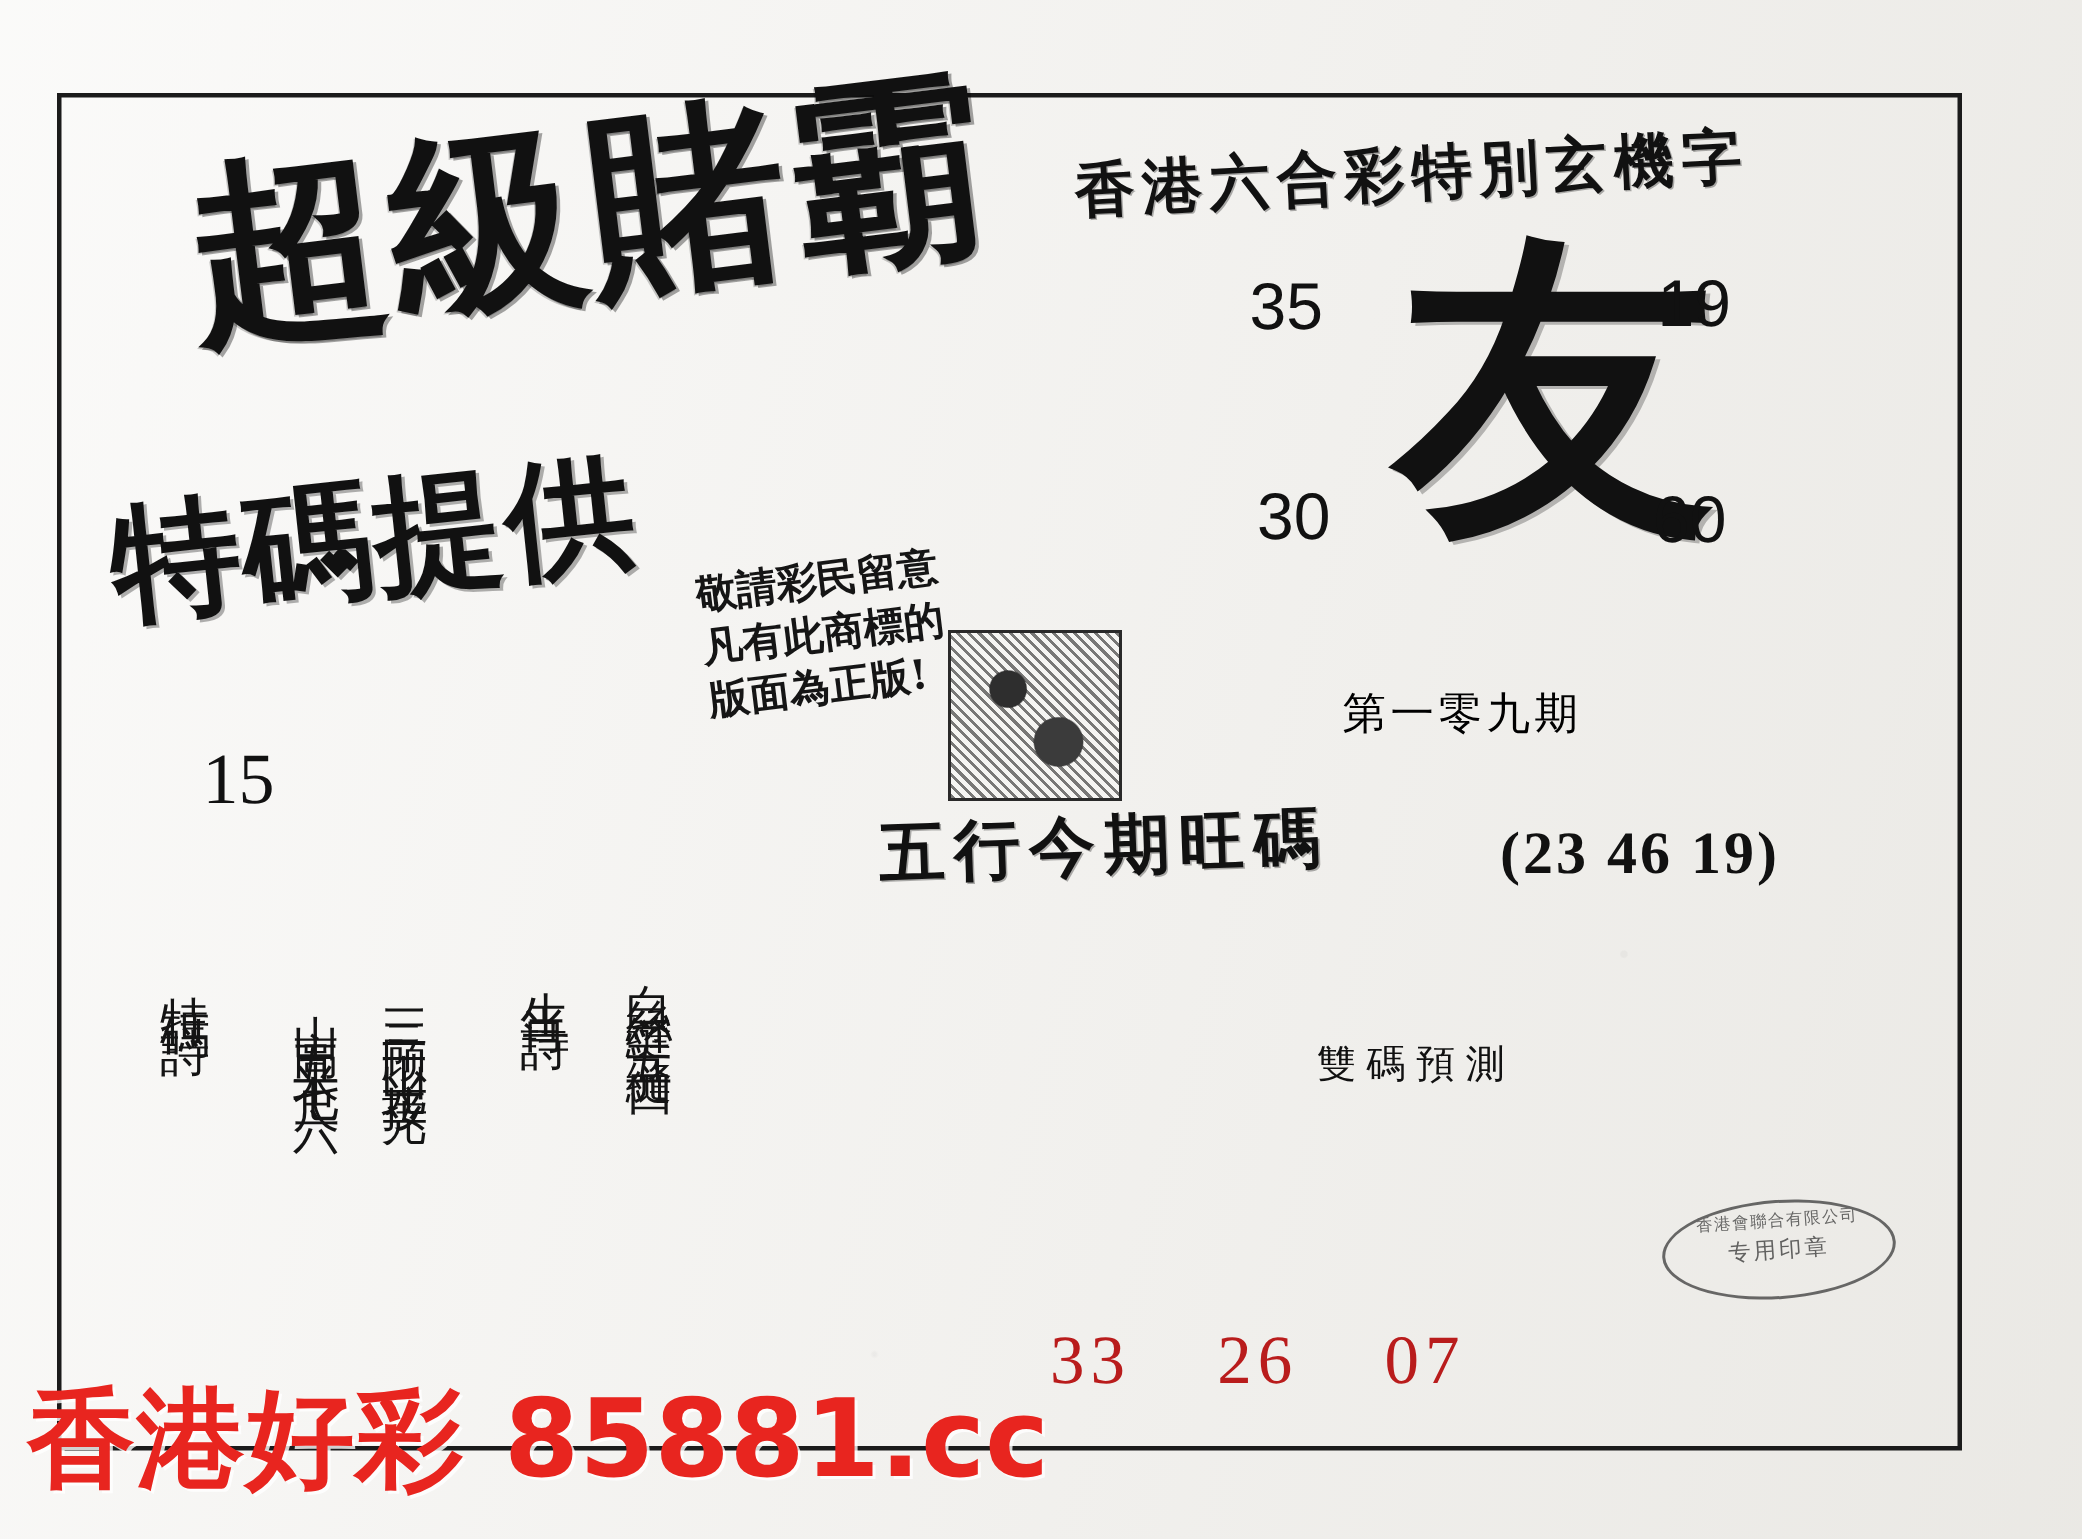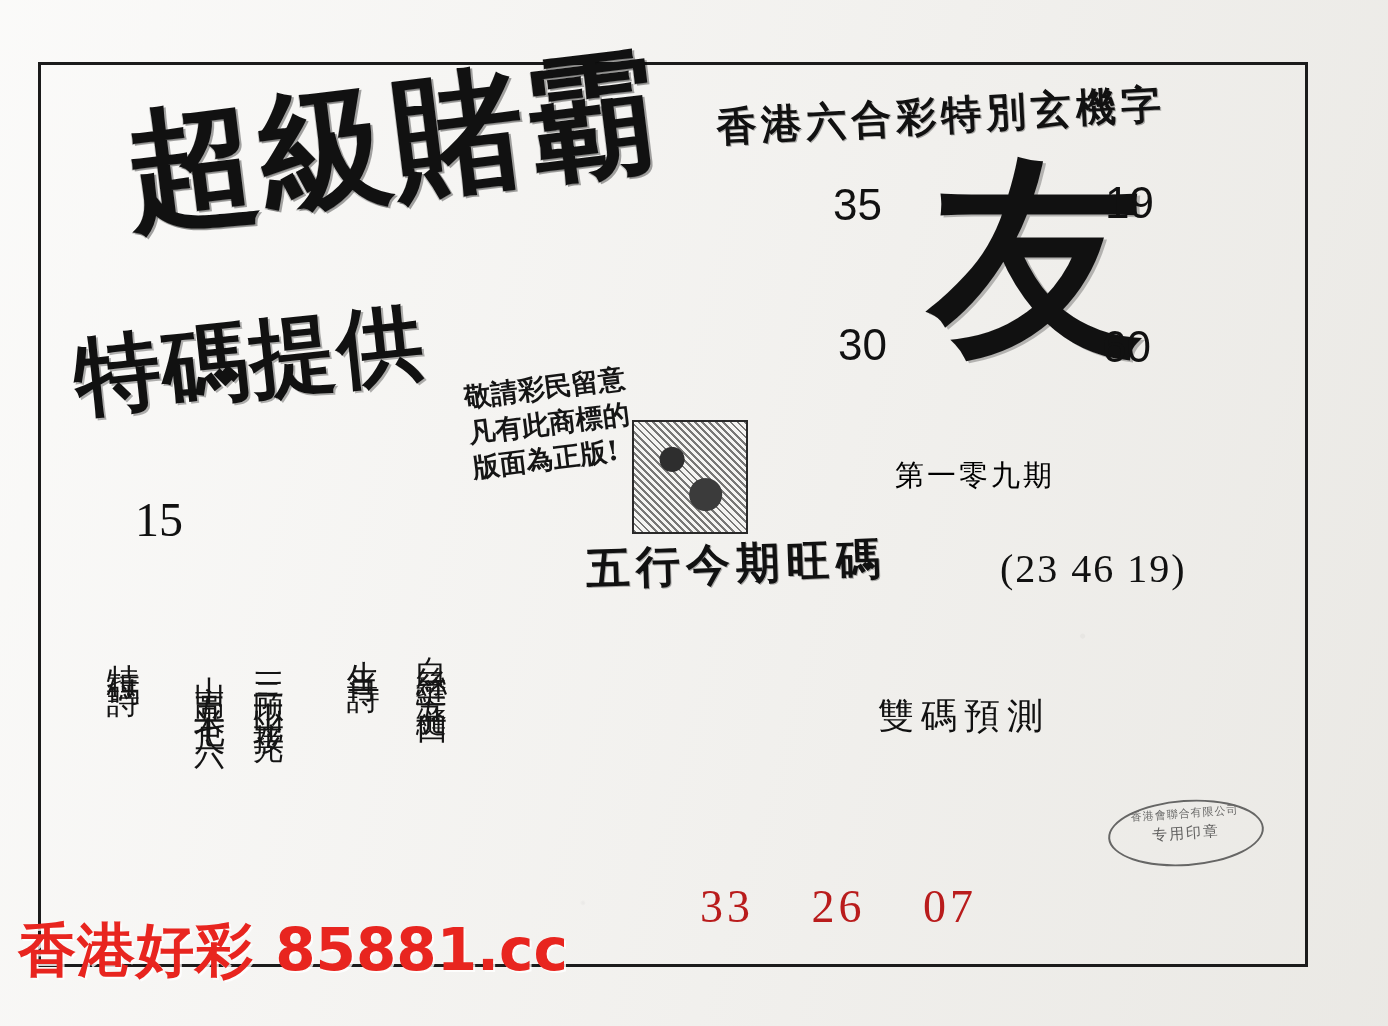--- a/index.html
+++ b/index.html
@@ -166,6 +166,7 @@
     color: #111;
     letter-spacing: 2px;
     white-space: nowrap;
+    font-weight: bold;
   }
 
   

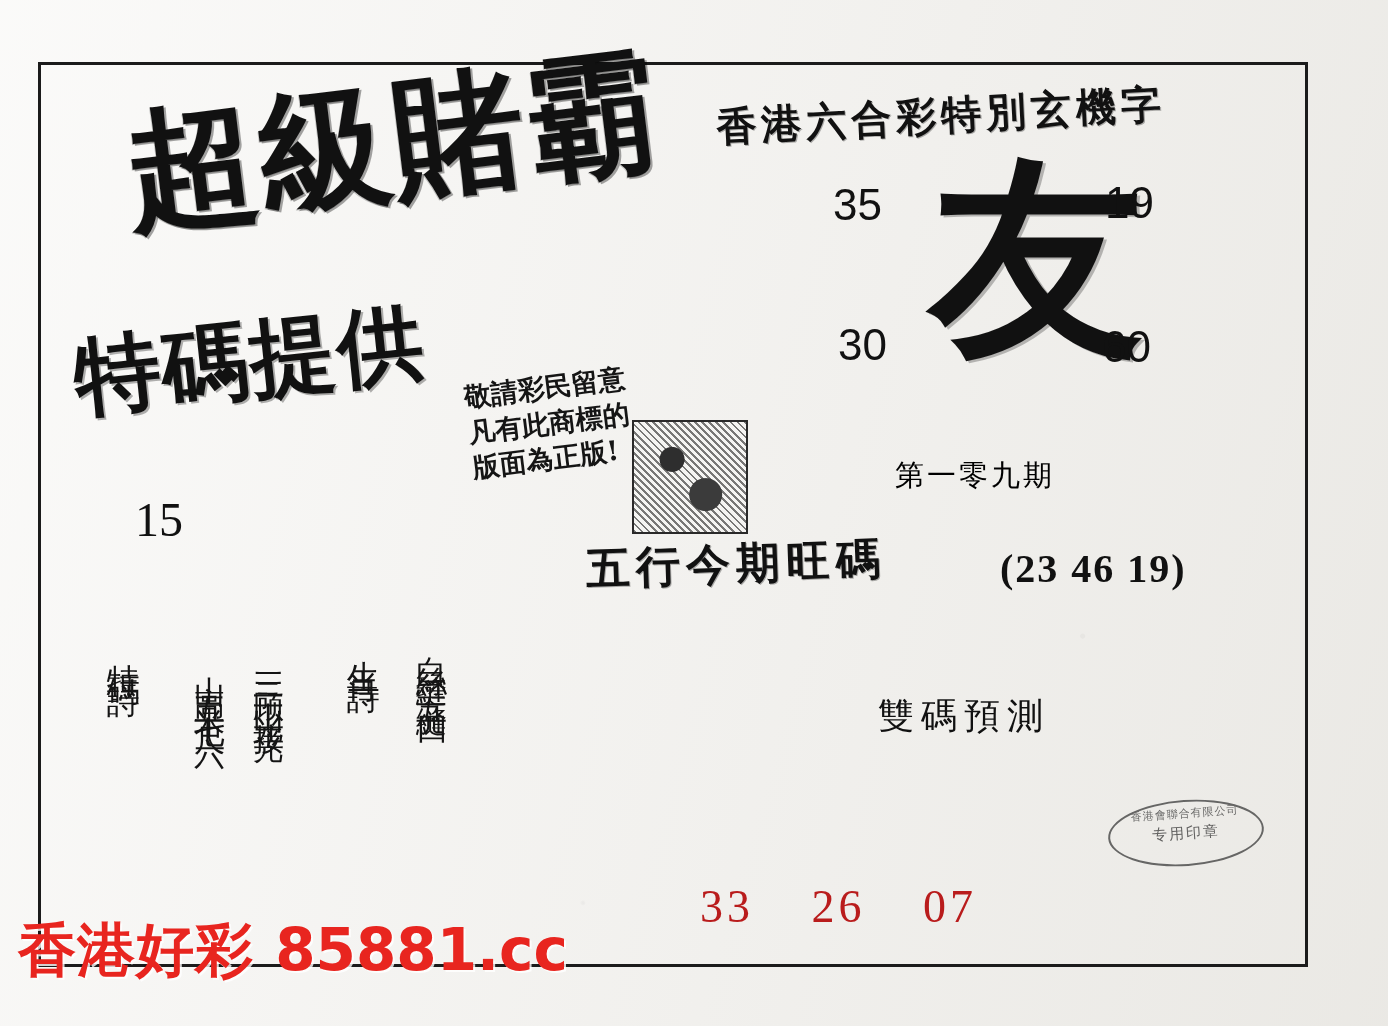--- a/index.html
+++ b/index.html
@@ -199,7 +199,7 @@
     left: 878px;
     top: 692px;
     font-family: "DejaVu Serif", serif;
-    font-size: 36px;
+    font-size: 26px;
     letter-spacing: 7px;
     color: #111;
     white-space: nowrap;

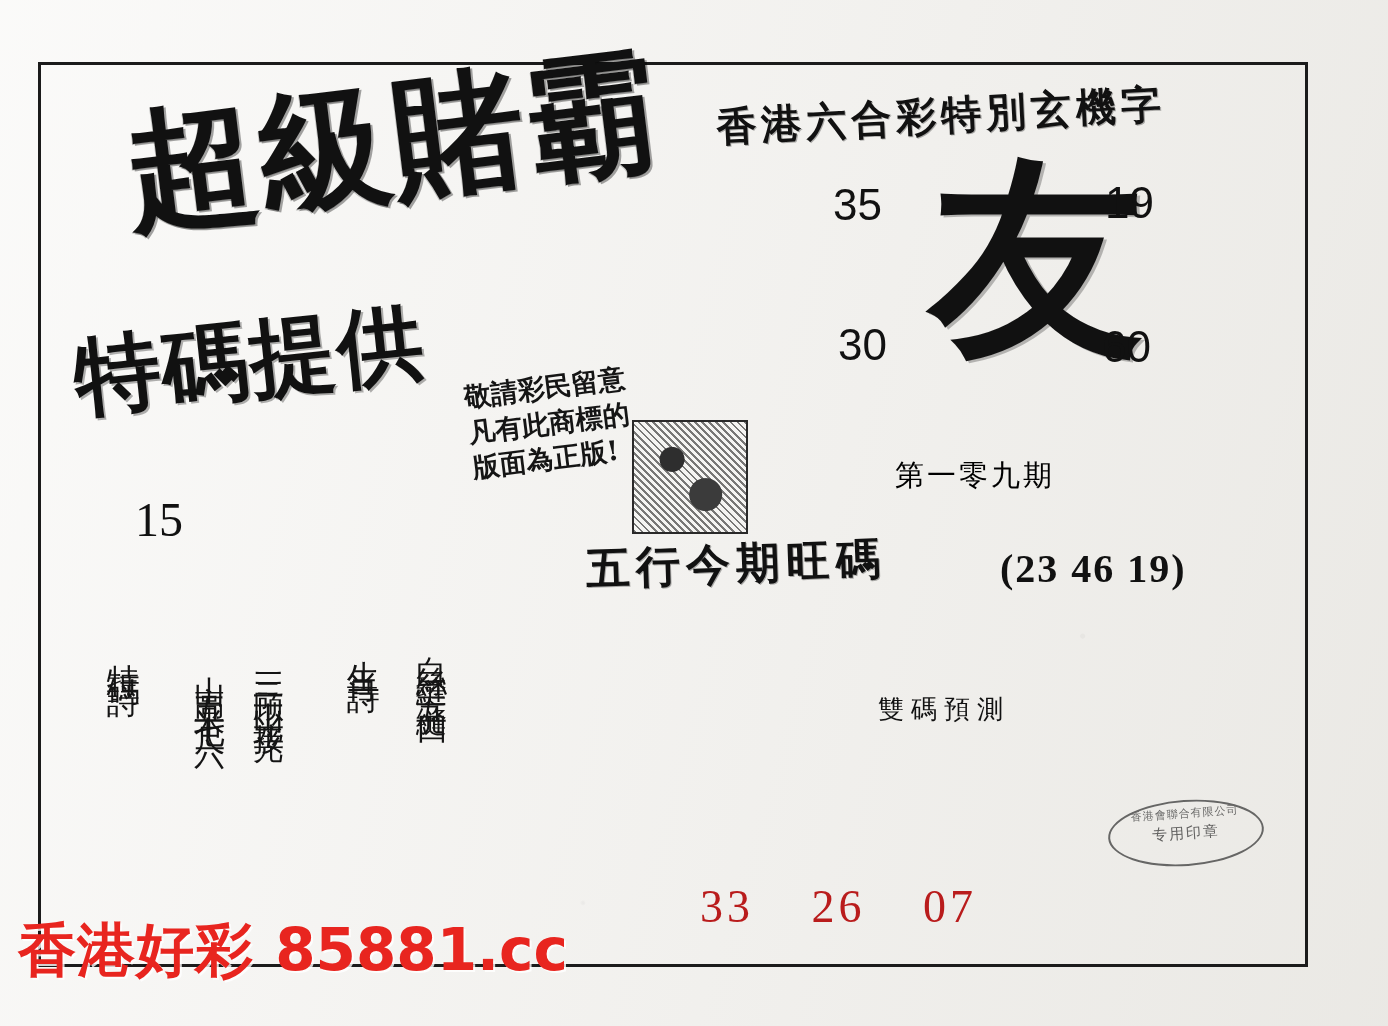--- a/index.html
+++ b/index.html
@@ -247,7 +247,7 @@
     top: 912px;
     font-family: "DejaVu Sans", sans-serif;
     font-weight: bold;
-    font-size: 58px;
+    font-size: 72px;
     color: #e8251f;
     letter-spacing: 1px;
     text-shadow: 2px 2px 0 rgba(255,255,255,0.8);

